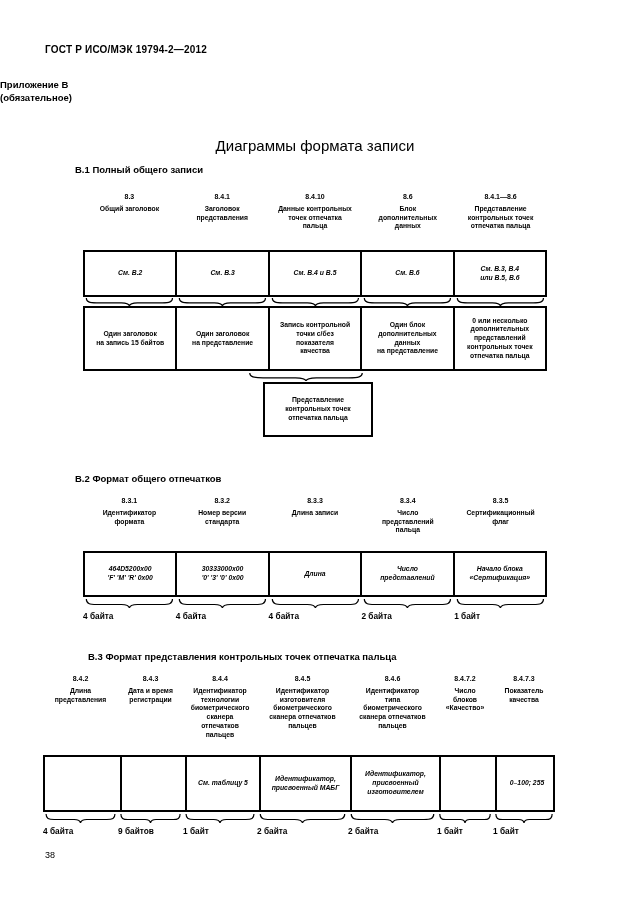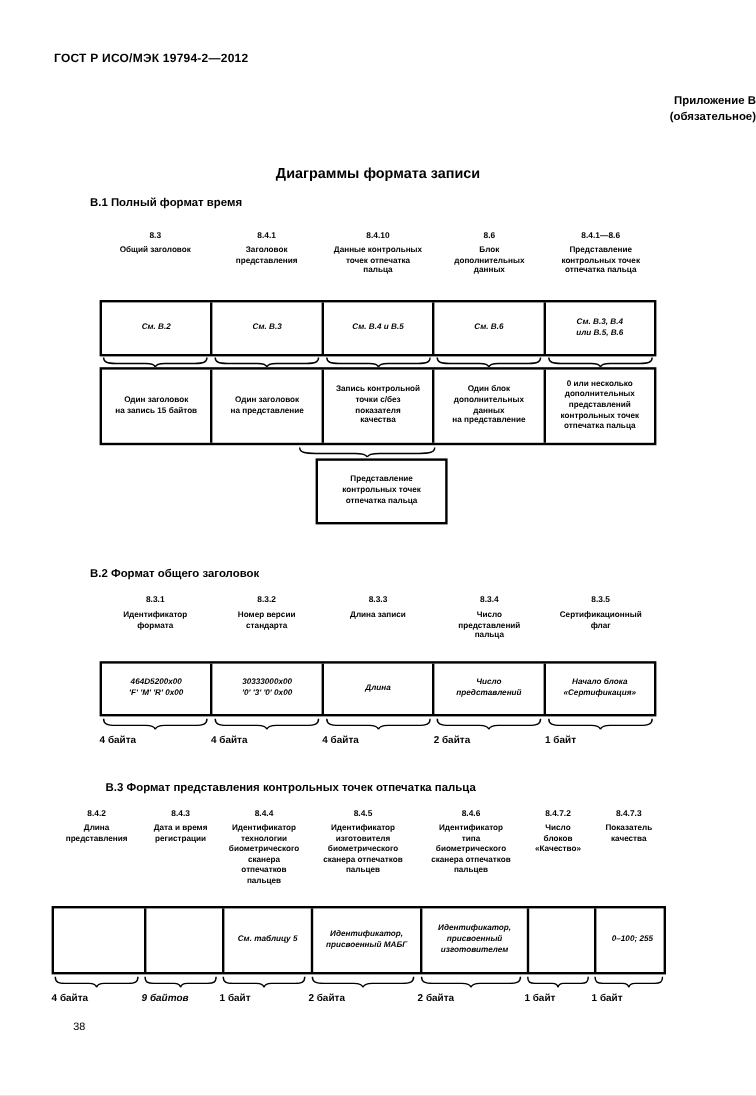--- a/index.html
+++ b/index.html
@@ -10,7 +10,7 @@
   }
   .abs{position:absolute;}
   .doccode{font-size:10px;font-weight:bold;letter-spacing:.2px;}
-  .annex{left:0;right:0;text-align:right;font-size:9.5px;font-weight:bold;line-height:12.5px;white-space:pre-line;}
+  .annex{left:0;right:0;text-align:left;font-size:9.5px;font-weight:bold;line-height:12.5px;white-space:pre-line;}
   .doctitle{left:0;right:0;text-align:center;font-size:12px;font-weight:bold;}
   .secheading{font-size:9.5px;font-weight:bold;}
   .pagenum{font-size:9px;margin-left:16px;}

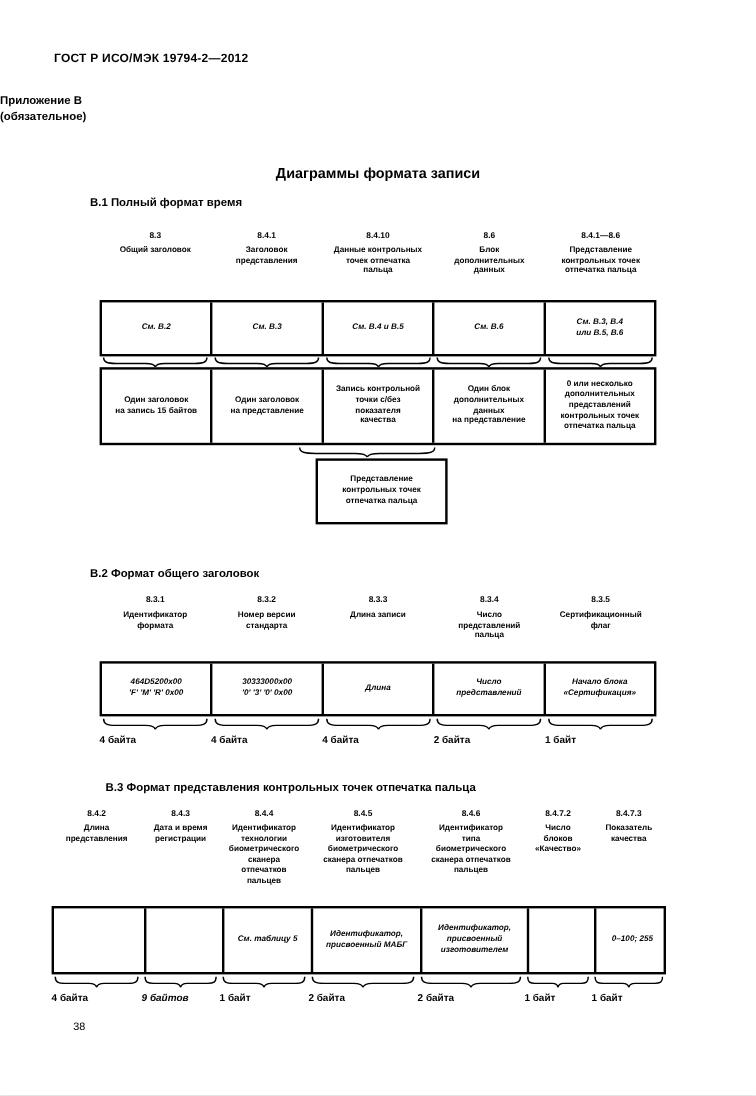--- a/index.html
+++ b/index.html
@@ -11,7 +11,7 @@
   .abs{position:absolute;}
   .doccode{font-size:10px;font-weight:bold;letter-spacing:.2px;}
   .annex{left:0;right:0;text-align:left;font-size:9.5px;font-weight:bold;line-height:12.5px;white-space:pre-line;}
-  .doctitle{left:0;right:0;text-align:center;font-size:12px;font-weight:bold;}
+  .doctitle{left:0;right:0;text-align:center;font-size:15px;font-weight:normal;}
   .secheading{font-size:9.5px;font-weight:bold;}
   .pagenum{font-size:9px;margin-left:16px;}
   

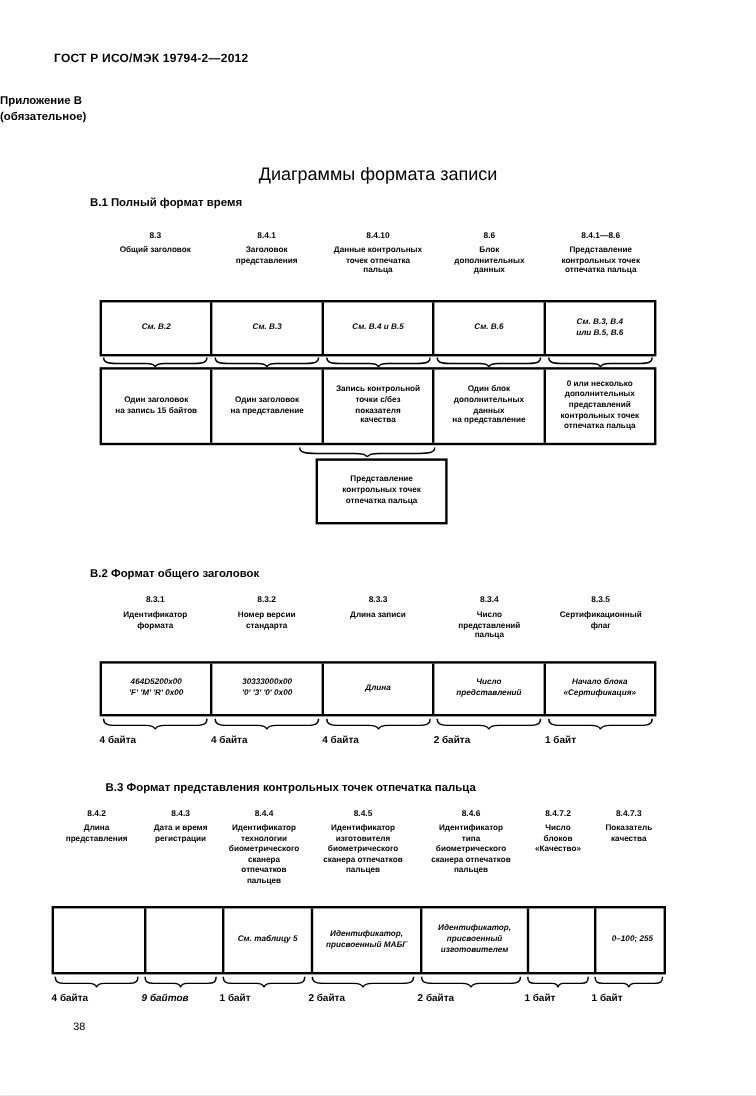--- a/index.html
+++ b/index.html
@@ -51,7 +51,7 @@
 (обязательное)</div>
   <div class="abs doctitle" style="top:137px;">Диаграммы формата записи</div>
 
-  <div class="abs secheading" style="left:75px;top:164px;">В.1 Полный формат время</div>
+  <div class="abs secheading" style="left:75px;top:164px;">В.1 Полный общего записи</div>
 
   <div class="abs hdrrow" style="left:83px;top:193px;width:464px;">
     <div class="hdrcol">

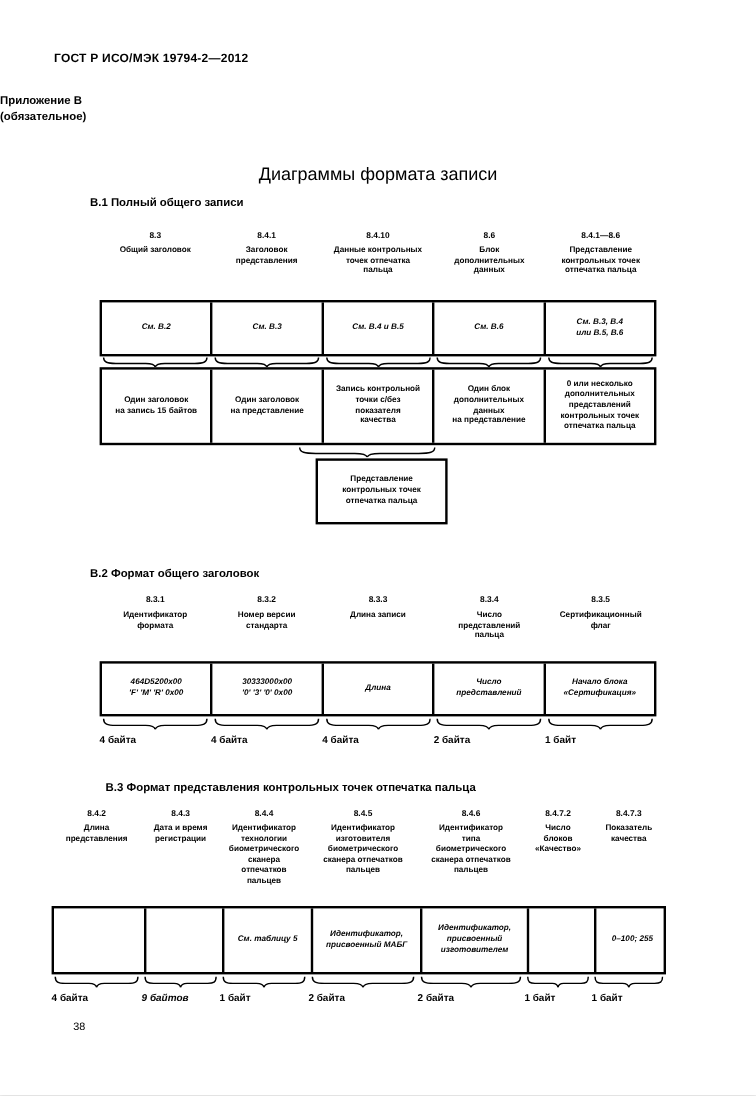--- a/index.html
+++ b/index.html
@@ -150,7 +150,7 @@
 контрольных точек
 отпечатка пальца</div>
 
-  <div class="abs secheading" style="left:75px;top:473px;">В.2 Формат общего заголовок</div>
+  <div class="abs secheading" style="left:75px;top:473px;">В.2 Формат общего отпечатков</div>
 
   <div class="abs hdrrow" style="left:83px;top:497px;width:464px;">
     <div class="hdrcol">

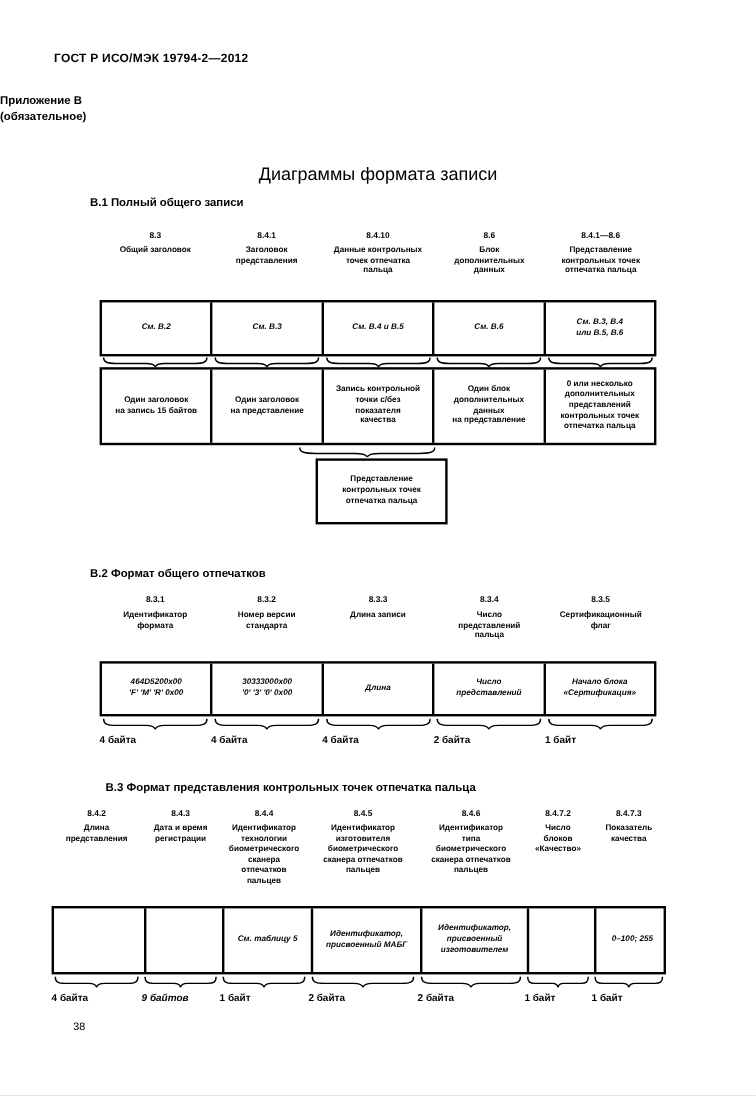--- a/index.html
+++ b/index.html
@@ -332,7 +332,7 @@
 
   <div class="abs sizerow" style="left:43px;top:826px;width:512px;">
     <div class="sizecol" style="flex:0 0 75px;">4 байта</div>
-    <div class="sizecol" style="flex:0 0 65px;font-style:italic;">9 байтов</div>
+    <div class="sizecol" style="flex:0 0 65px;">9 байтов</div>
     <div class="sizecol" style="flex:0 0 74px;">1 байт</div>
     <div class="sizecol" style="flex:0 0 91px;">2 байта</div>
     <div class="sizecol" style="flex:0 0 89px;">2 байта</div>

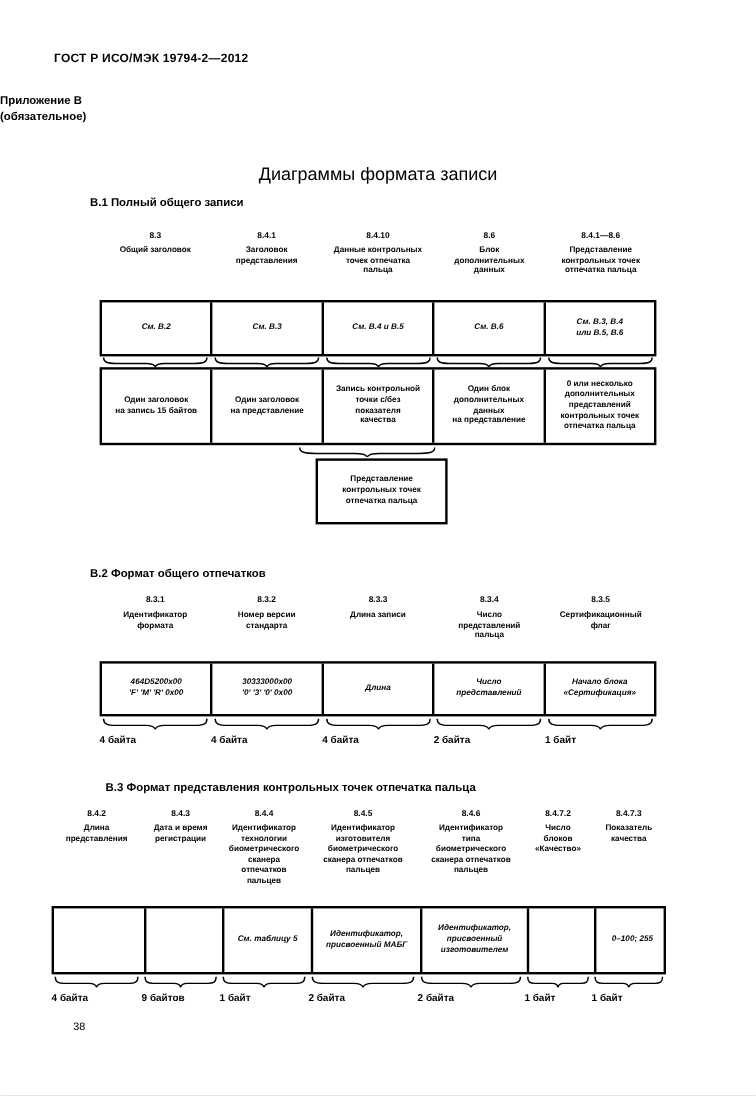--- a/index.html
+++ b/index.html
@@ -13,7 +13,7 @@
   .annex{left:0;right:0;text-align:left;font-size:9.5px;font-weight:bold;line-height:12.5px;white-space:pre-line;}
   .doctitle{left:0;right:0;text-align:center;font-size:15px;font-weight:normal;}
   .secheading{font-size:9.5px;font-weight:bold;}
-  .pagenum{font-size:9px;margin-left:16px;}
+  .pagenum{font-size:9px;}
   
   .hdrrow{display:flex;}
   .hdrcol{flex:1;text-align:center;}

